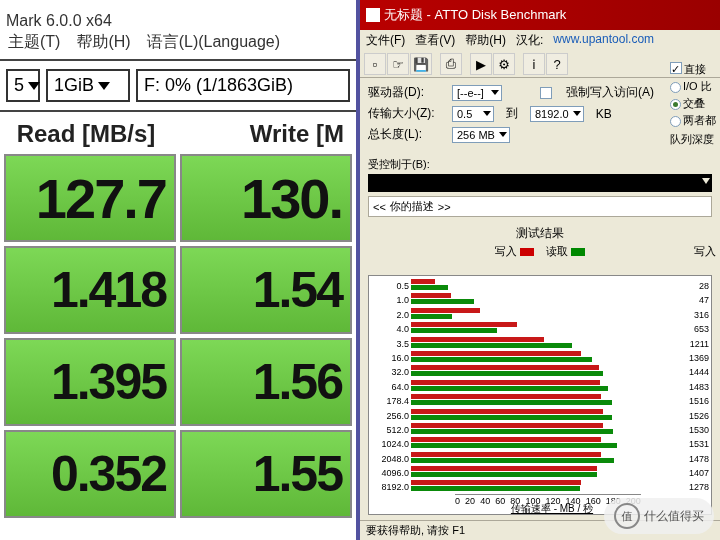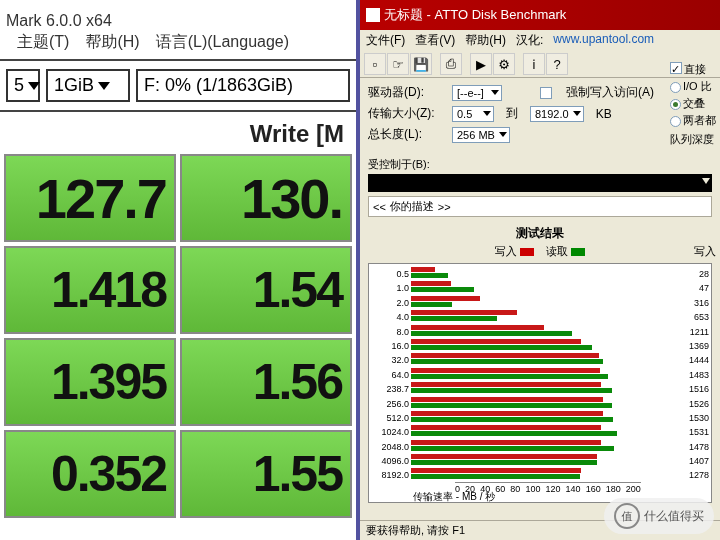--- a/index.html
+++ b/index.html
@@ -8,7 +8,7 @@
 
 .left { width: 360px; height: 540px; border-right: 4px solid #5252a0; position: relative; overflow: hidden; }
 .cdm-title { padding: 12px 6px 0; font-size: 16px; color: #333; }
-.cdm-menu { padding: 2px 17px 6px; font-size: 16px; color: #333; border-bottom: 2px solid #444; display: flex; gap: 16px; }
+.cdm-menu { padding: 2px 8px 6px; font-size: 16px; color: #333; border-bottom: 2px solid #444; display: flex; gap: 16px; }
 .cdm-menu span { cursor: default; }
 .cdm-dropdowns { display: flex; gap: 6px; padding: 8px 6px; align-items: center; border-bottom: 2px solid #444; }
 .cdm-dd { border: 2px solid #333; background: #fff; padding: 4px 6px; font-size: 18px; display: flex; align-items: center; gap: 4px; }

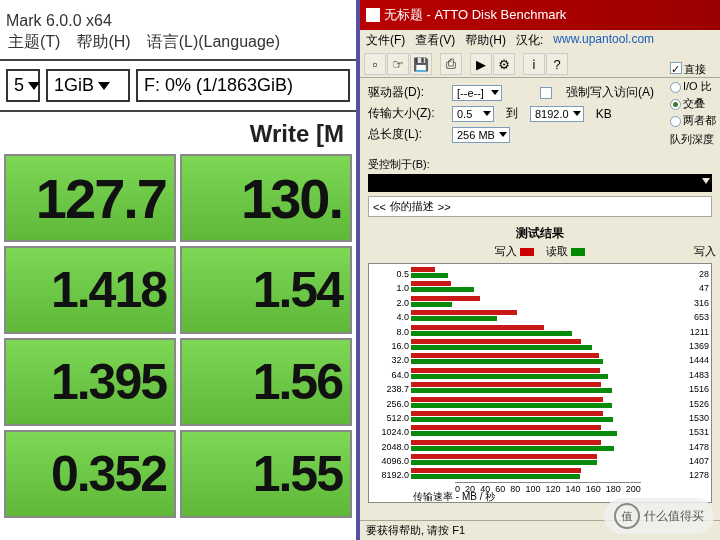--- a/index.html
+++ b/index.html
@@ -94,6 +94,7 @@
       </div>
   </div>
   <div class="cdm-headers">
+    <div class="cdm-h">Read [MB/s]</div>
     <div class="cdm-h" style="text-align:right;padding-right:12px">Write [M</div>
   </div>
   <div class="cdm-grid">

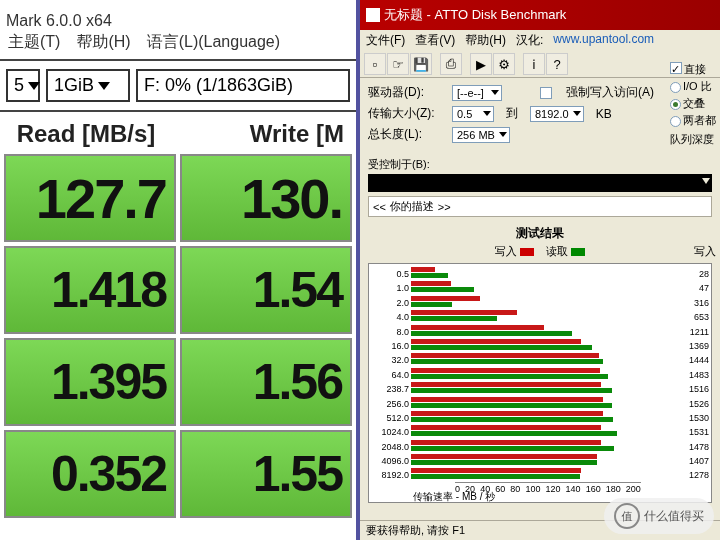--- a/index.html
+++ b/index.html
@@ -47,7 +47,7 @@
 .atto-desc { background: #fff; border: 1px solid #aca899; padding: 2px 4px; font-size: 11px; margin-top: 4px; display: flex; align-items: center; gap: 4px; }
 
 .atto-result { padding: 4px 8px; }
-.atto-result-title { text-align: center; font-size: 12px; margin-bottom: 2px; font-weight: bold; }
+.atto-result-title { text-align: center; font-size: 12px; margin-bottom: 2px; }
 .atto-legend { text-align: center; font-size: 11px; margin-bottom: 4px; }
 .atto-legend .wbox { display: inline-block; width: 14px; height: 8px; background: #c00; vertical-align: middle; }
 .atto-legend .rbox { display: inline-block; width: 14px; height: 8px; background: #080; vertical-align: middle; }

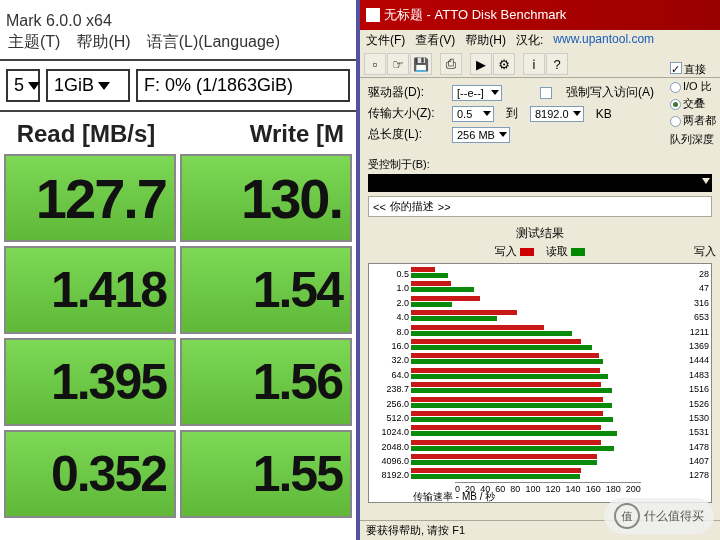--- a/index.html
+++ b/index.html
@@ -48,7 +48,7 @@
 
 .atto-result { padding: 4px 8px; }
 .atto-result-title { text-align: center; font-size: 12px; margin-bottom: 2px; }
-.atto-legend { text-align: center; font-size: 11px; margin-bottom: 4px; }
+.atto-legend { text-align: center; font-size: 11px; margin-bottom: 16px; }
 .atto-legend .wbox { display: inline-block; width: 14px; height: 8px; background: #c00; vertical-align: middle; }
 .atto-legend .rbox { display: inline-block; width: 14px; height: 8px; background: #080; vertical-align: middle; }
 .atto-legend-right { position: absolute; right: 4px; font-size: 11px; }

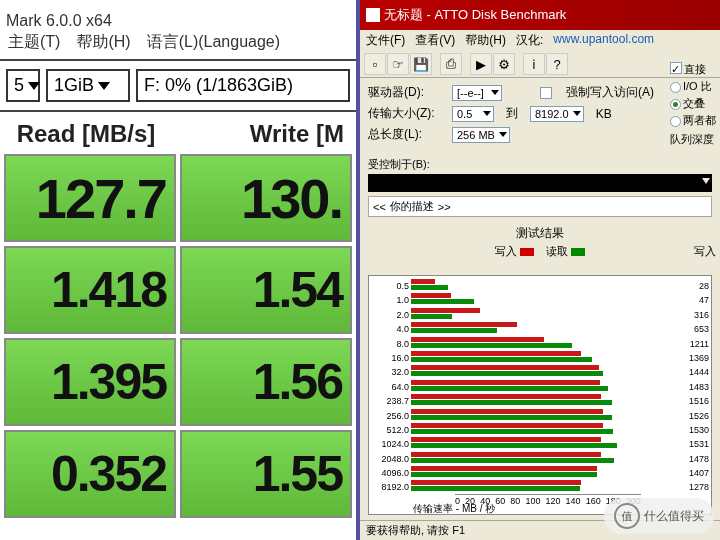--- a/index.html
+++ b/index.html
@@ -198,7 +198,7 @@
           <div>1.0</div>
           <div>2.0</div>
           <div>4.0</div>
-          <div>8.0</div>
+          <div>3.5</div>
           <div>16.0</div>
           <div>32.0</div>
           <div>64.0</div>

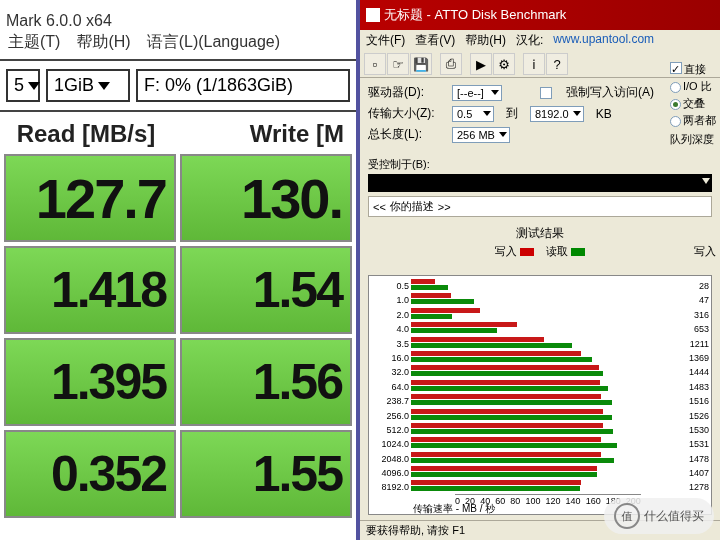--- a/index.html
+++ b/index.html
@@ -202,7 +202,7 @@
           <div>16.0</div>
           <div>32.0</div>
           <div>64.0</div>
-          <div>238.7</div>
+          <div>178.4</div>
           <div>256.0</div>
           <div>512.0</div>
           <div>1024.0</div>

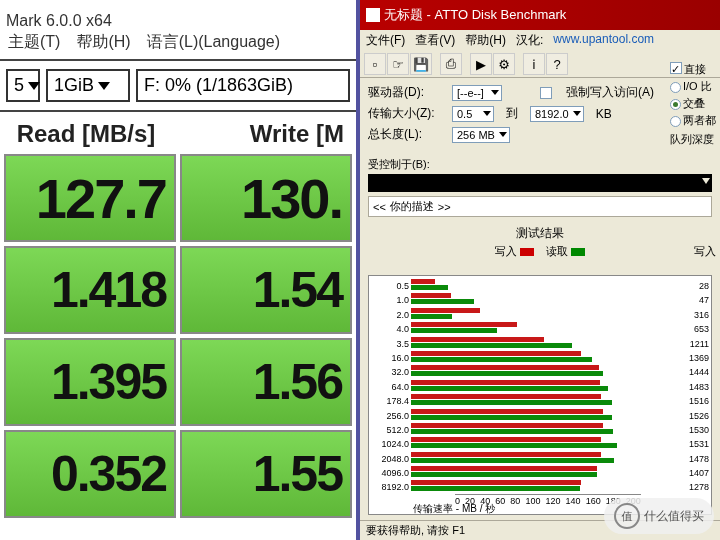--- a/index.html
+++ b/index.html
@@ -61,7 +61,7 @@
 .atto-bar-w { height: 5px; background: #c81818; }
 .atto-bar-r { height: 5px; background: #0a8a0a; margin-top: 1px; }
 .atto-xaxis { position: absolute; bottom: 6px; left: 44px; right: 36px; font-size: 9px; display: flex; justify-content: space-between; border-top: 1px solid #888; padding-top: 1px; }
-.atto-xlabel { position: absolute; bottom: -4px; left: 2px; right: 0; text-align: left; font-size: 10px; }
+.atto-xlabel { position: absolute; bottom: -4px; left: 16px; right: 0; text-align: center; font-size: 10px; text-decoration: underline; }
 .atto-rvals { width: 32px; font-size: 9px; display: flex; flex-direction: column; padding-top: 1px; text-align: right; }
 .atto-rvals div { height: 14.4px; line-height: 14.4px; }
 

